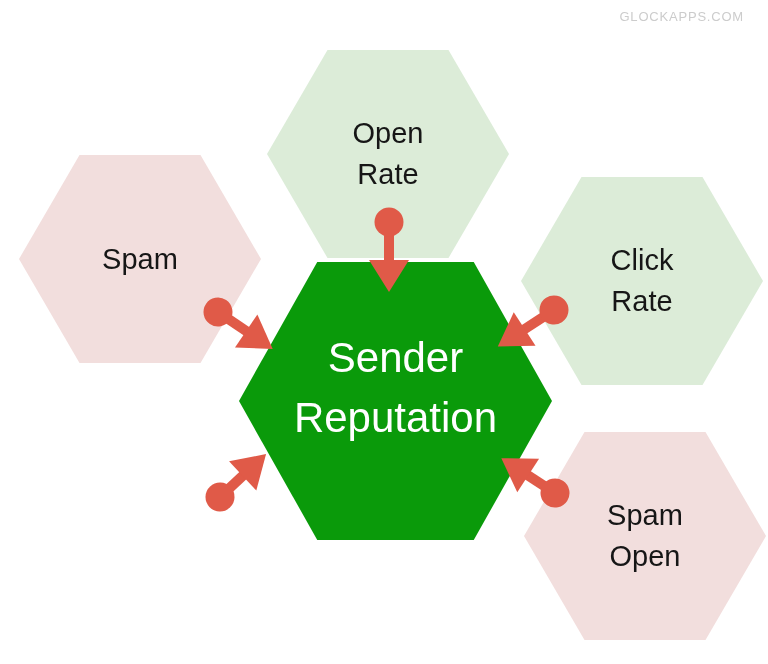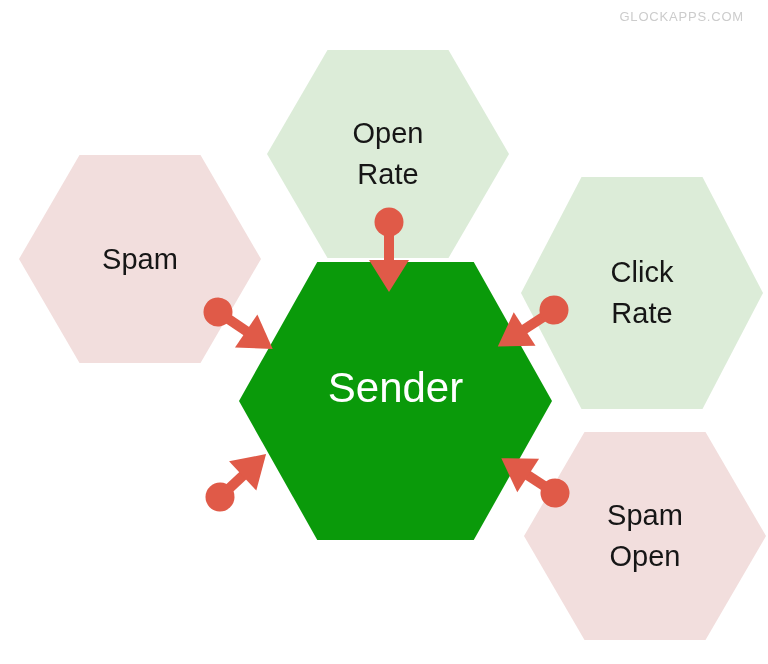--- a/index.html
+++ b/index.html
@@ -63,7 +63,7 @@
   
   .hex-open       { left: 267px; top: 26px;  width: 242px; height: 208px; }
   .hex-complaints { left: 19px;  top: 155px; width: 242px; height: 208px; }
-  .hex-click      { left: 521px; top: 153px; width: 242px; height: 232px; }
+  .hex-click      { left: 521px; top: 153px; width: 242px; height: 208px; }
   .hex-bounces    { left: 19px;  top: 436px; width: 242px; height: 208px; }
   .hex-traps      { left: 524px; top: 432px; width: 242px; height: 208px; }
   .hex-center     { left: 239px; top: 262px; width: 313px; height: 278px; }

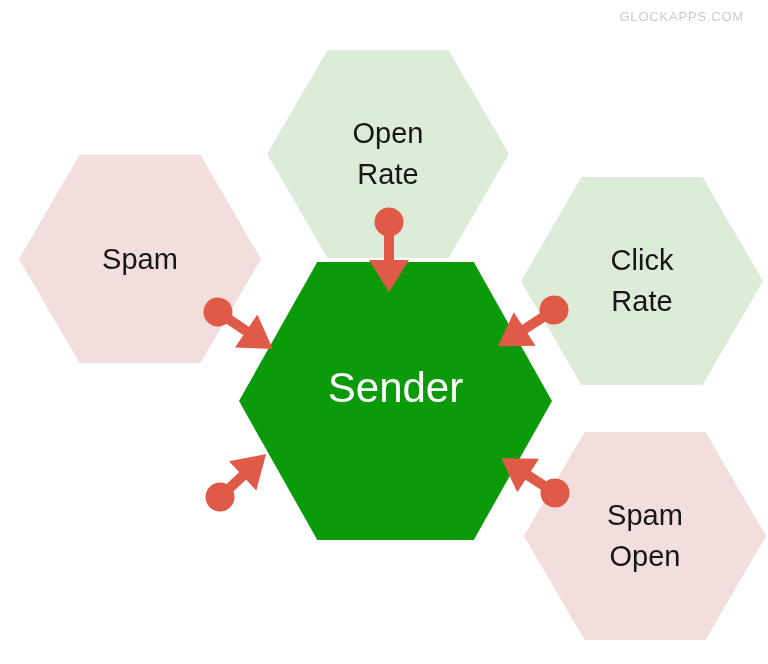--- a/index.html
+++ b/index.html
@@ -120,6 +120,7 @@
   <div class="hex hex-center">
     <div class="label">
       <span class="line">Sender</span>
+      <span class="line">Reputation</span>
     </div>
   </div>
 

